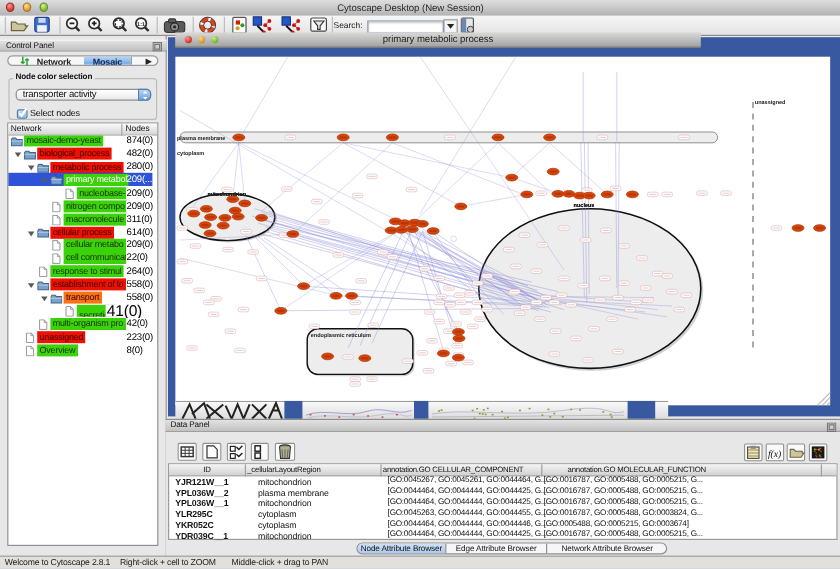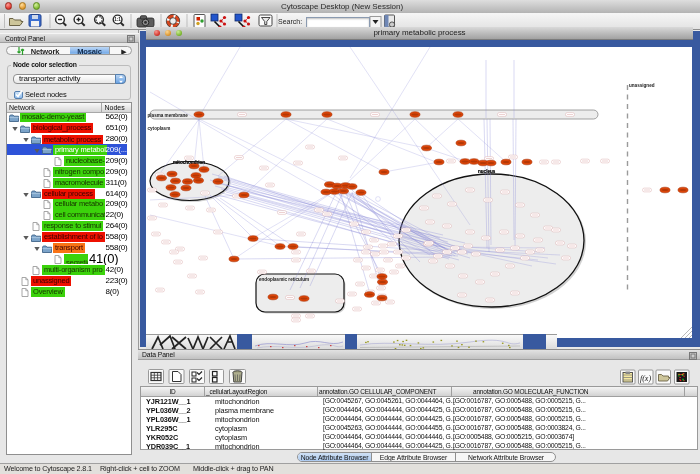--- a/index.html
+++ b/index.html
@@ -77,7 +77,7 @@
 <div class="abs" style="left:306px;top:16.5px;width:64px;height:11px;background:#ffffff;border:1px solid #8a9ab0;box-shadow:inset 0 1px 2px rgba(0,0,0,.25)"></div>
 
 <div class="abs" style="left:140px;top:31px;width:560px;height:316px;background:#38599f"></div>
-<div class="abs" style="left:146px;top:27px;width:547px;height:12.5px;background:linear-gradient(#d9d9d9,#a2a2a2);border-bottom:1px solid #7c7c7c">
+<div class="abs" style="left:146px;top:27px;width:438px;height:12.5px;background:linear-gradient(#d9d9d9,#a2a2a2);border-bottom:1px solid #7c7c7c">
   <div class="abs" style="left:7.7px;top:2.8px;width:6.4px;height:6.4px;border-radius:50%;background:radial-gradient(circle at 35% 30%,#f8958d,#d63c32 60%,#a81a10)"></div>
   <div class="abs" style="left:18.7px;top:2.8px;width:6.4px;height:6.4px;border-radius:50%;background:radial-gradient(circle at 35% 30%,#fbd795,#e09b34 60%,#b87410)"></div>
   <div class="abs" style="left:29.7px;top:2.8px;width:6.4px;height:6.4px;border-radius:50%;background:radial-gradient(circle at 35% 30%,#cdeb97,#82bb36 60%,#579312)"></div>

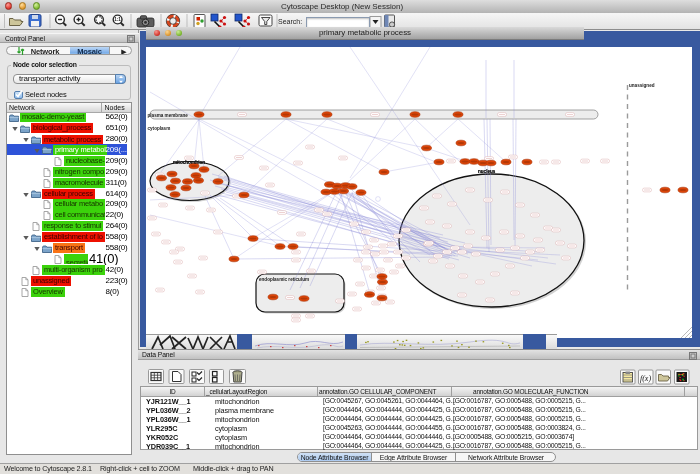--- a/index.html
+++ b/index.html
@@ -623,7 +623,7 @@
 <div class="abs" style="left:7px;top:112.5px;width:124px;height:341px;overflow:hidden">
 <div class="abs" style="left:0;top:-113px;width:148px;height:460px">
 <div style="position:absolute;left:13px;top:112.7px;max-width:86.5px;overflow:hidden;height:10.2px;background:#3bd20b;color:#173300;font-size:7.5px;letter-spacing:-0.2px;line-height:10.2px;white-space:nowrap;padding:0 2px">mosaic-demo-yeast</div>
-<div style="position:absolute;left:97.5px;top:112.7px;height:10.2px;font-size:8px;letter-spacing:-0.2px;line-height:10.2px;color:#000000;background:#ffffff;padding-left:1px">562(0)</div>
+<div style="position:absolute;left:97.5px;top:112.7px;height:10.2px;font-size:8px;letter-spacing:-0.2px;line-height:10.2px;color:#000000;background:#ffffff;padding-left:1px">874(0)</div>
 <svg width="10" height="9" viewBox="0 0 10 9" style="position:absolute;left:2px;top:114.2px">
         <path d="M0.5 7.5 L0.5 2.2 L1.3 1 L4 1 L5 2.2 L9.5 2.2 L9.5 7.5 Z" fill="#7ba3c9" stroke="#42658a" stroke-width="0.9"></path>
         <path d="M0.5 3.6 L9.5 3.6" stroke="#a5c4de" stroke-width="1"></path>

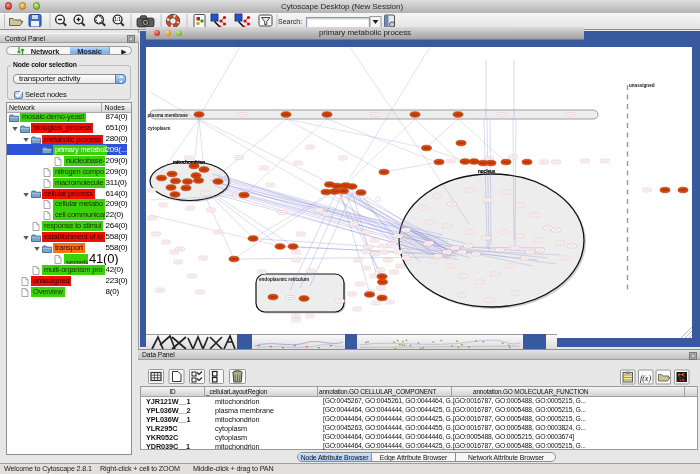--- a/index.html
+++ b/index.html
@@ -629,7 +629,7 @@
         <path d="M0.5 3.6 L9.5 3.6" stroke="#a5c4de" stroke-width="1"></path>
       </svg>
 <div style="position:absolute;left:24px;top:123.6px;max-width:75.5px;overflow:hidden;height:10.2px;background:#ee1000;color:#3d0000;font-size:7.5px;letter-spacing:-0.2px;line-height:10.2px;white-space:nowrap;padding:0 2px">biological_process</div>
-<div style="position:absolute;left:97.5px;top:123.6px;height:10.2px;font-size:8px;letter-spacing:-0.2px;line-height:10.2px;color:#000000;background:#ffffff;padding-left:1px">651(0)</div>
+<div style="position:absolute;left:97.5px;top:123.6px;height:10.2px;font-size:8px;letter-spacing:-0.2px;line-height:10.2px;color:#000000;background:#ffffff;padding-left:1px">482(0)</div>
 <svg width="6" height="6" viewBox="0 0 6 6" style="position:absolute;left:5px;top:126.6px">
         <path d="M0.3 1 L5.7 1 L3 5 Z" fill="#5a5a5a"></path>
       </svg>

